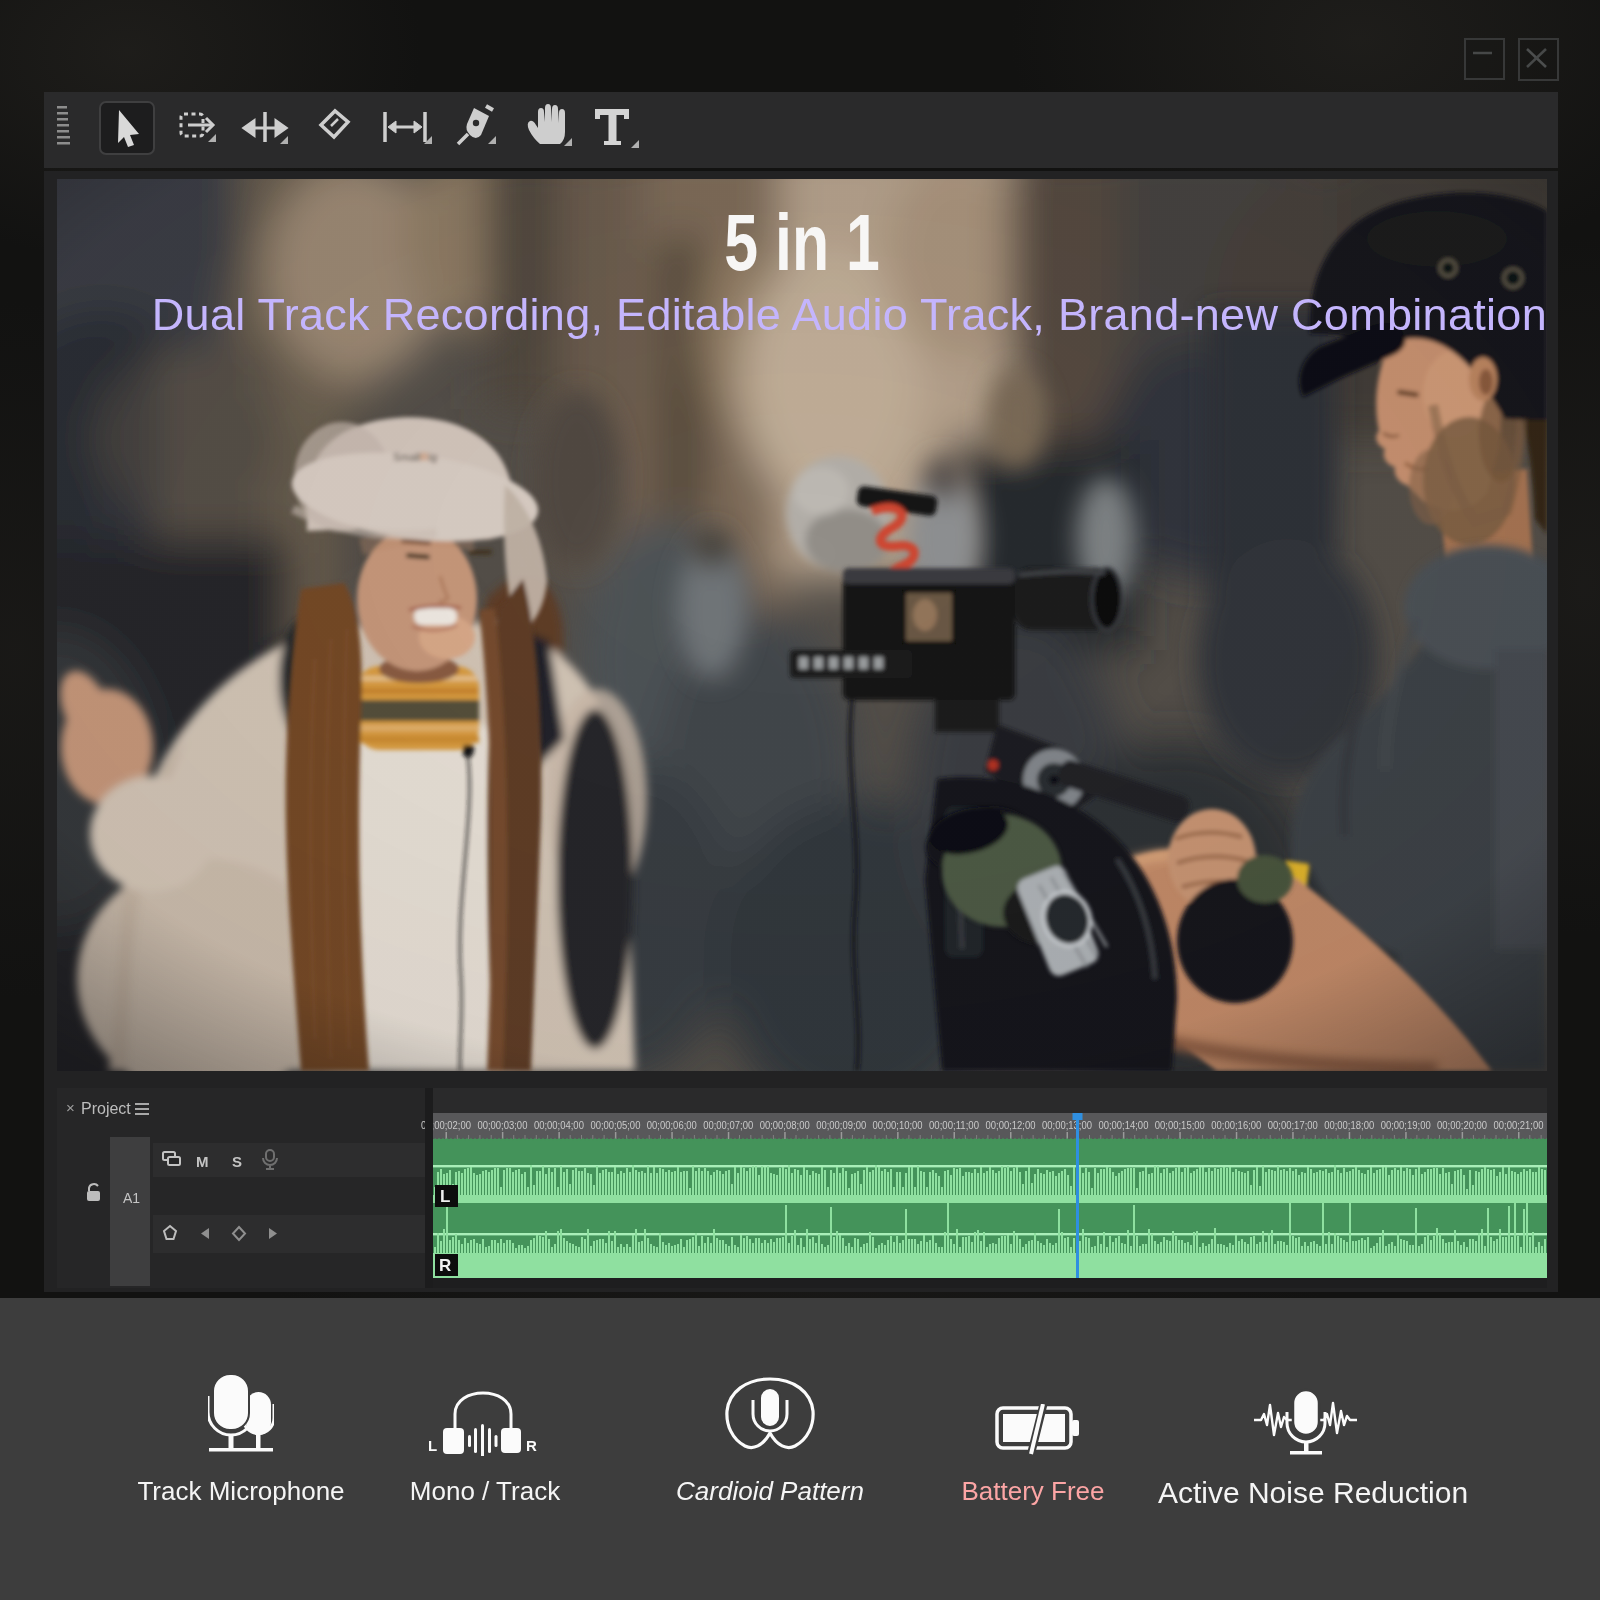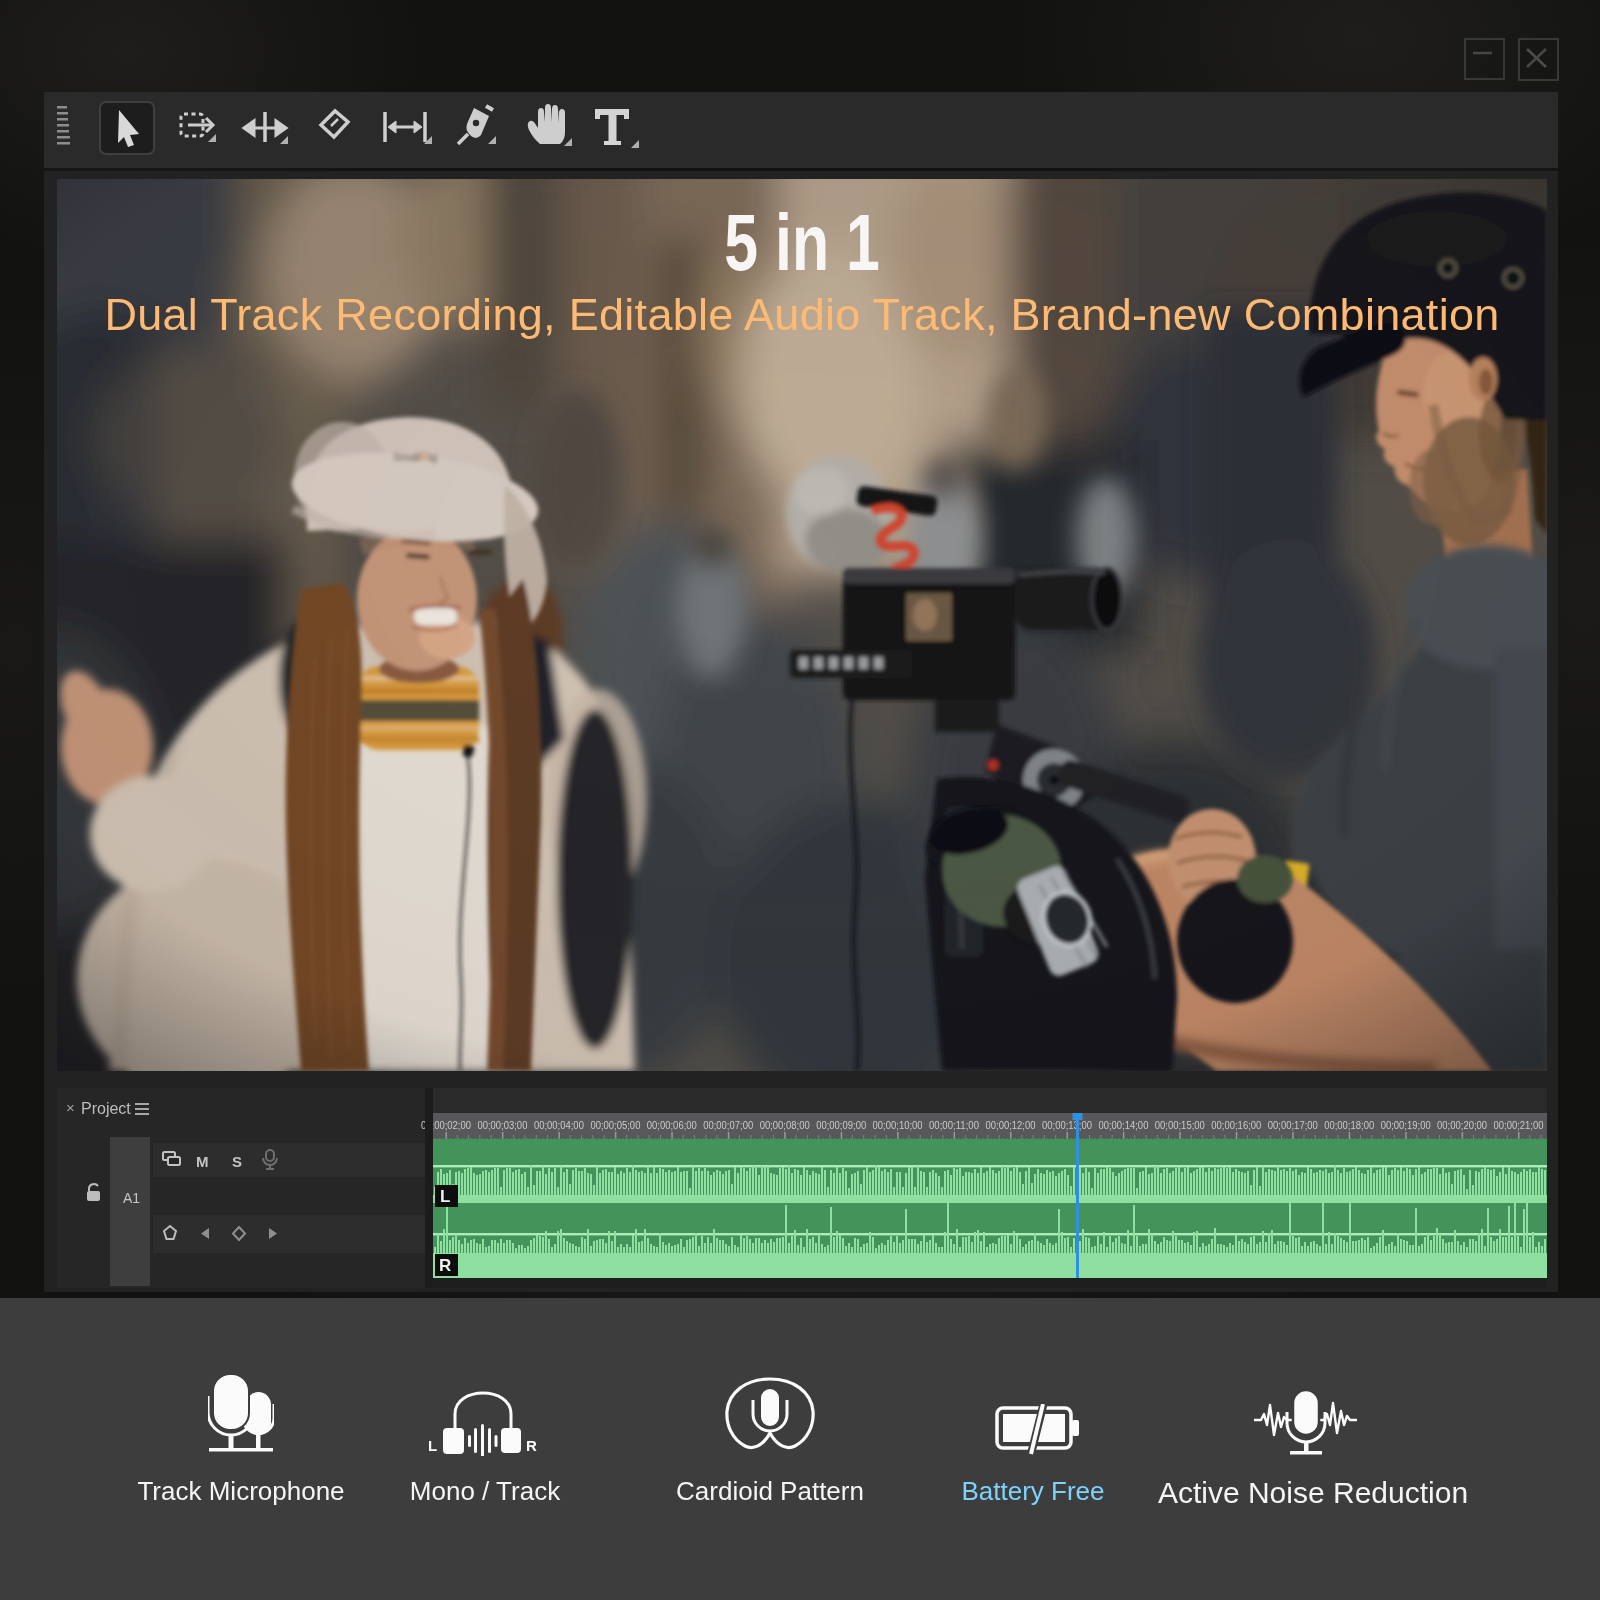--- a/index.html
+++ b/index.html
@@ -22,7 +22,7 @@
 .photo{position:absolute;left:13px;top:8px;width:1490px;height:892px;background:#4a4741;overflow:hidden;}
 .photo svg{position:absolute;left:0;top:0;}
 .title{position:absolute;left:0;top:18px;width:1490px;text-align:center;color:#f7f6f5;font-weight:bold;font-size:80px;transform:scaleX(0.76);letter-spacing:0px;}
-.subtitle{position:absolute;left:0;top:110px;width:1490px;text-align:center;color:#fdba74;font-size:45px;letter-spacing:0.3px;white-space:nowrap;}
+.subtitle{position:absolute;left:0;top:110px;width:1490px;text-align:right;color:#c4b5fd;font-size:45px;letter-spacing:0.3px;white-space:nowrap;}
 .timeline{position:absolute;left:13px;top:917px;width:1490px;height:200px;background:#262627;}
 .bottom{position:absolute;left:0;top:1298px;width:1600px;height:302px;background:#3d3d3d;}
 </style>

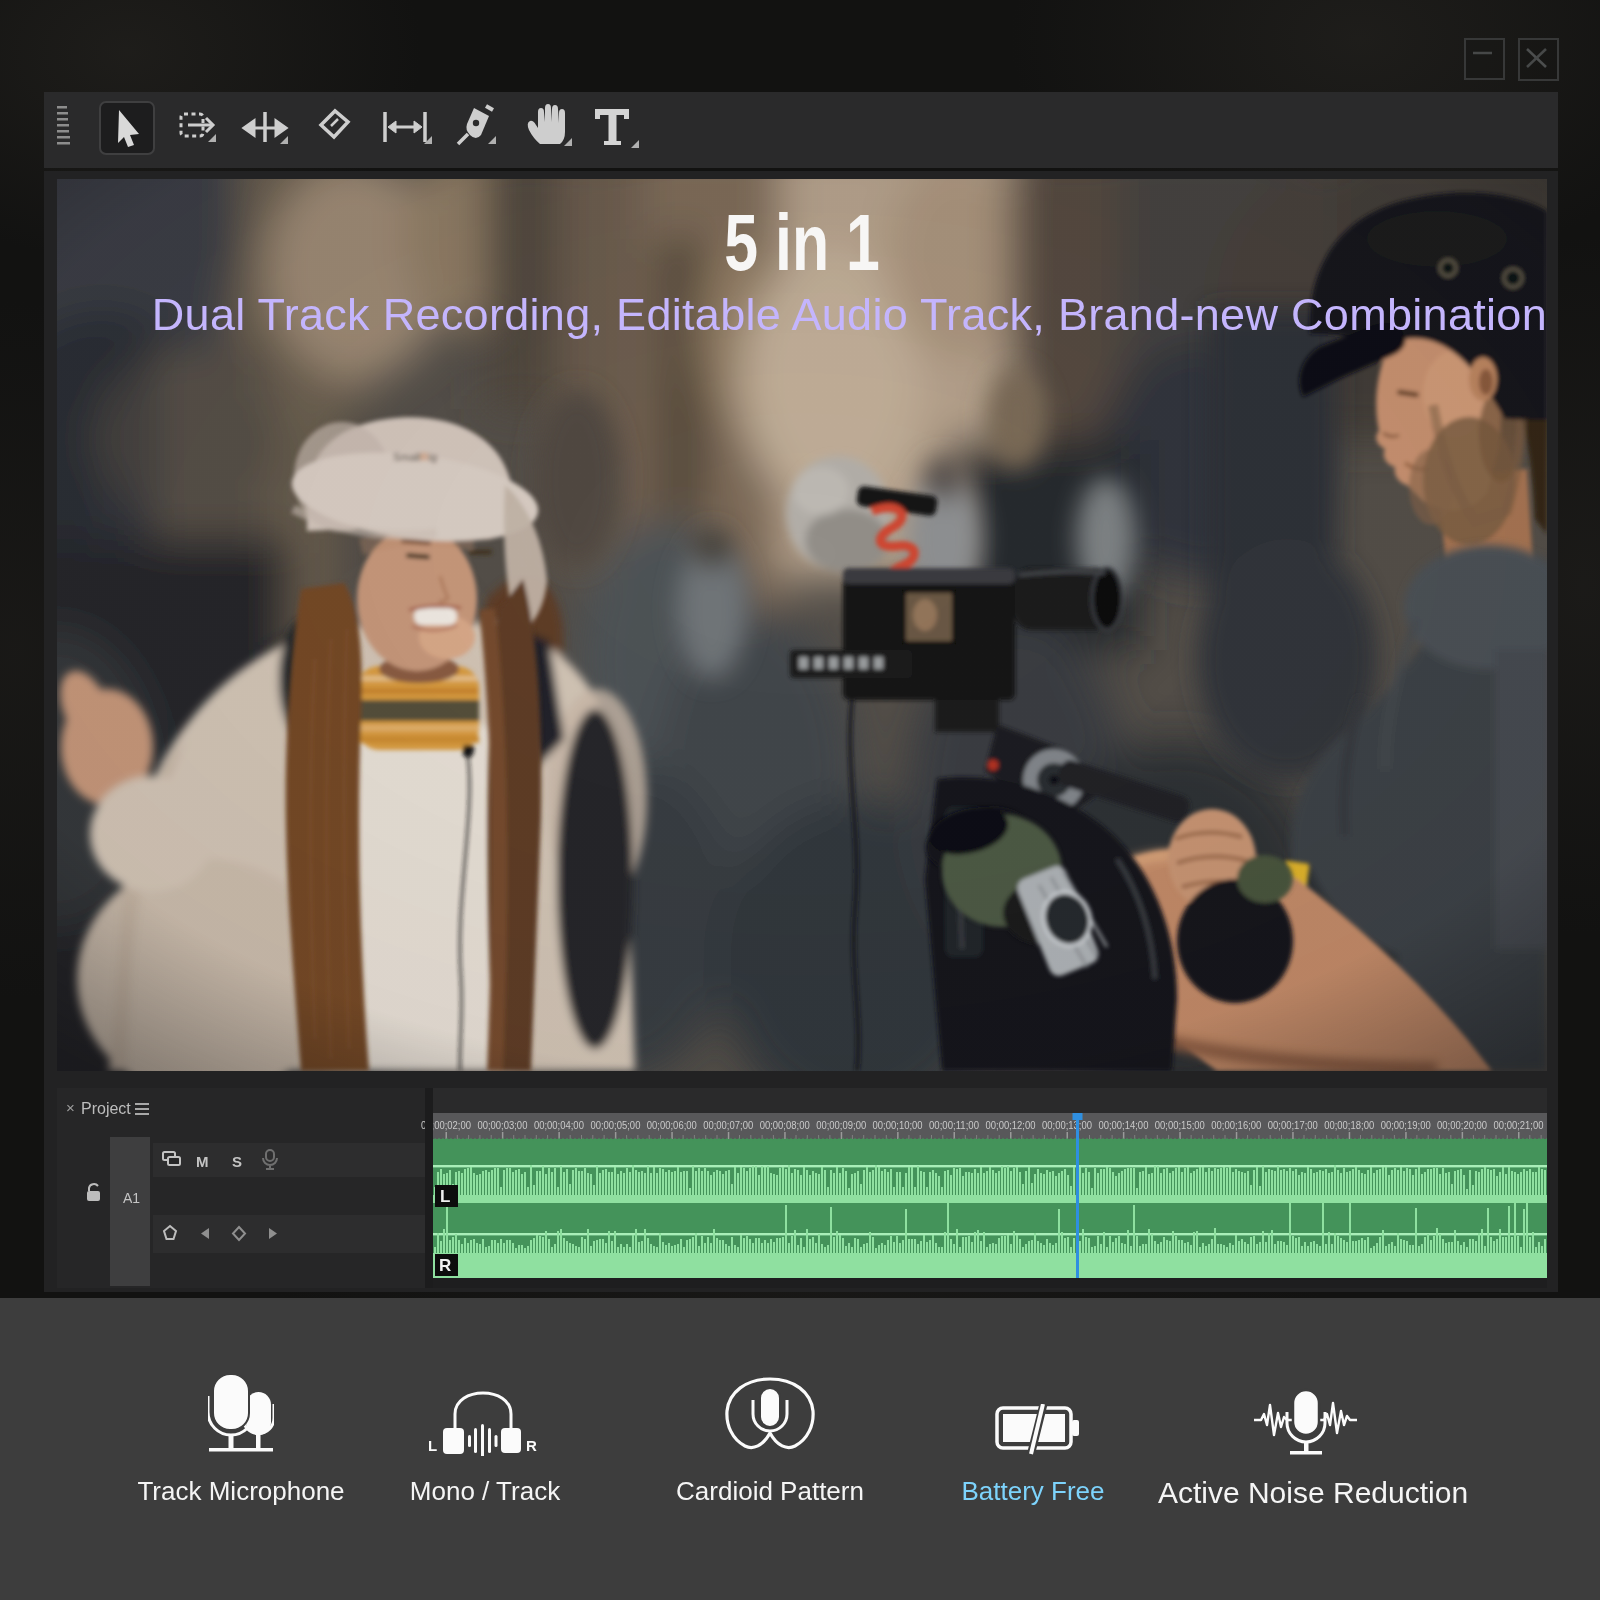--- a/index.html
+++ b/index.html
@@ -544,7 +544,7 @@
     </svg>
     <span class="lbl" style="position:absolute;left:241px;top:178px;transform:translateX(-50%);font-size:26px;color:#f5f5f5;white-space:nowrap;">Track Microphone</span>
     <span class="lbl" style="position:absolute;left:485px;top:178px;transform:translateX(-50%);font-size:26px;color:#f5f5f5;white-space:nowrap;">Mono / Track</span>
-    <span class="lbl" style="position:absolute;left:770px;top:178px;transform:translateX(-50%);font-size:26px;color:#f5f5f5;white-space:nowrap;">Cardioid Pattern</span>
+    <span class="lbl" style="position:absolute;left:770px;top:178px;transform:translateX(-50%);font-size:26px;color:#f5f5f5;white-space:nowrap;font-style:italic;">Cardioid Pattern</span>
     <span class="lbl" style="position:absolute;left:1033px;top:178px;transform:translateX(-50%);font-size:26px;color:#7dd3fc;white-space:nowrap;">Battery Free</span>
     <span class="lbl" style="position:absolute;left:1313px;top:178px;transform:translateX(-50%);font-size:30px;color:#f5f5f5;white-space:nowrap;">Active Noise Reduction</span>
   </div>

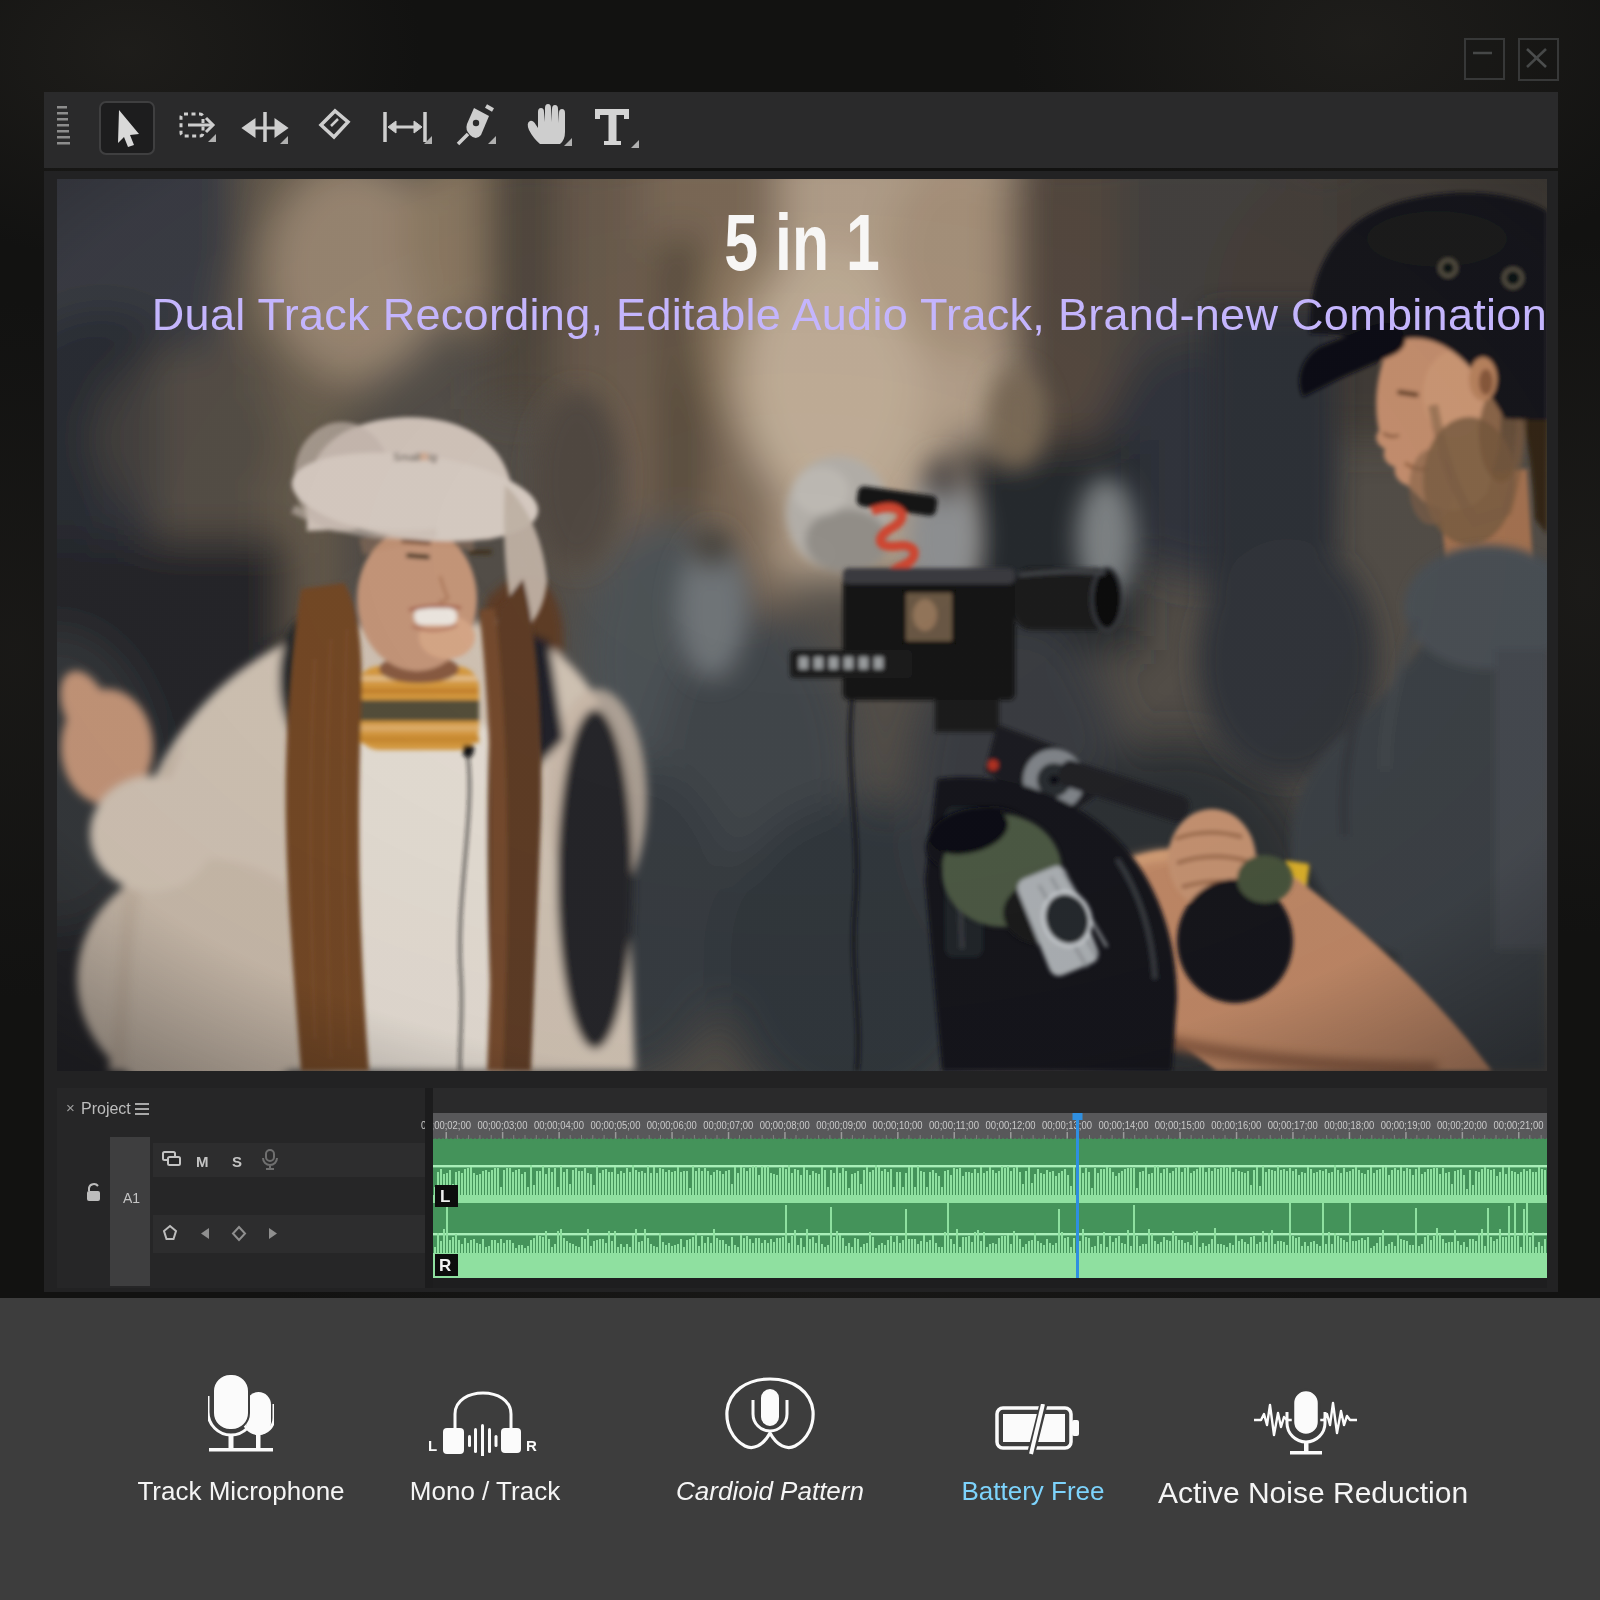--- a/index.html
+++ b/index.html
@@ -545,7 +545,7 @@
     <span class="lbl" style="position:absolute;left:241px;top:178px;transform:translateX(-50%);font-size:26px;color:#f5f5f5;white-space:nowrap;">Track Microphone</span>
     <span class="lbl" style="position:absolute;left:485px;top:178px;transform:translateX(-50%);font-size:26px;color:#f5f5f5;white-space:nowrap;">Mono / Track</span>
     <span class="lbl" style="position:absolute;left:770px;top:178px;transform:translateX(-50%);font-size:26px;color:#f5f5f5;white-space:nowrap;font-style:italic;">Cardioid Pattern</span>
-    <span class="lbl" style="position:absolute;left:1033px;top:178px;transform:translateX(-50%);font-size:26px;color:#7dd3fc;white-space:nowrap;">Battery Free</span>
+    <span class="lbl" style="position:absolute;left:1033px;top:178px;transform:translateX(-50%);font-size:26px;color:#fca5a5;white-space:nowrap;">Battery Free</span>
     <span class="lbl" style="position:absolute;left:1313px;top:178px;transform:translateX(-50%);font-size:30px;color:#f5f5f5;white-space:nowrap;">Active Noise Reduction</span>
   </div>
 </div>

